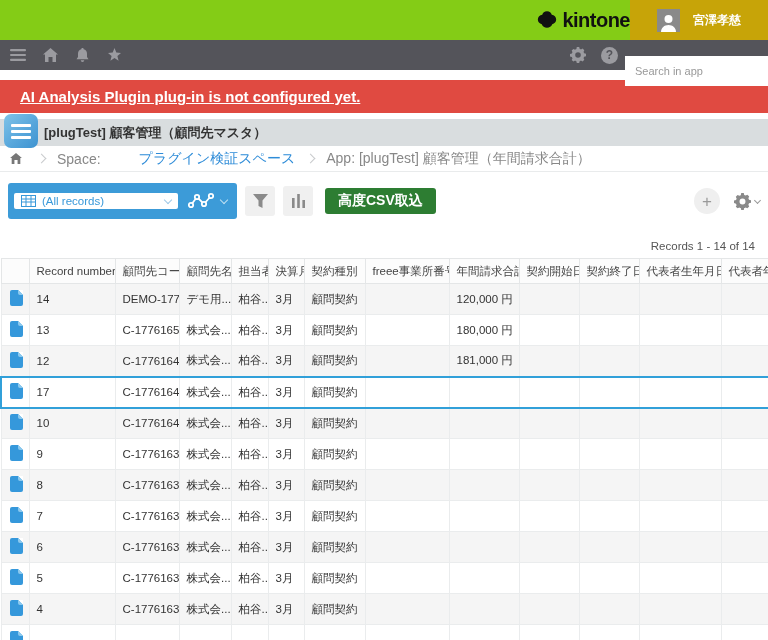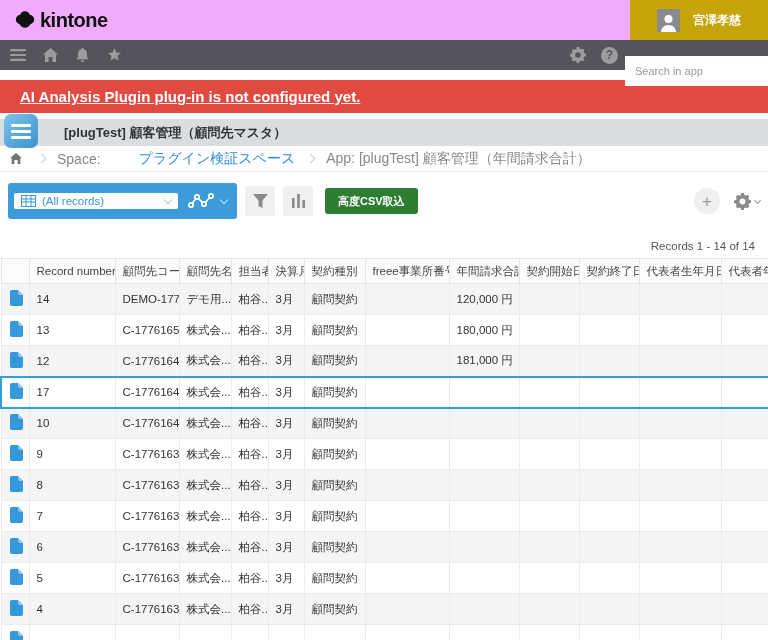--- a/index.html
+++ b/index.html
@@ -7,7 +7,7 @@
     font-family:"Liberation Sans","DejaVu Sans",sans-serif; }
 
   
-  .topbar { height:40px; background:#f0abfc; display:flex; justify-content:space-between; align-items:center; }
+  .topbar { height:40px; background:#84cc16; display:flex; justify-content:flex-end; align-items:center; }
   .logo { display:flex; align-items:center; gap:4px; padding-left:14px; cursor:pointer; }
   .logo-mark svg { display:block; }
   .logo-text { font-size:20px; font-weight:bold; color:#111; letter-spacing:-0.5px; }

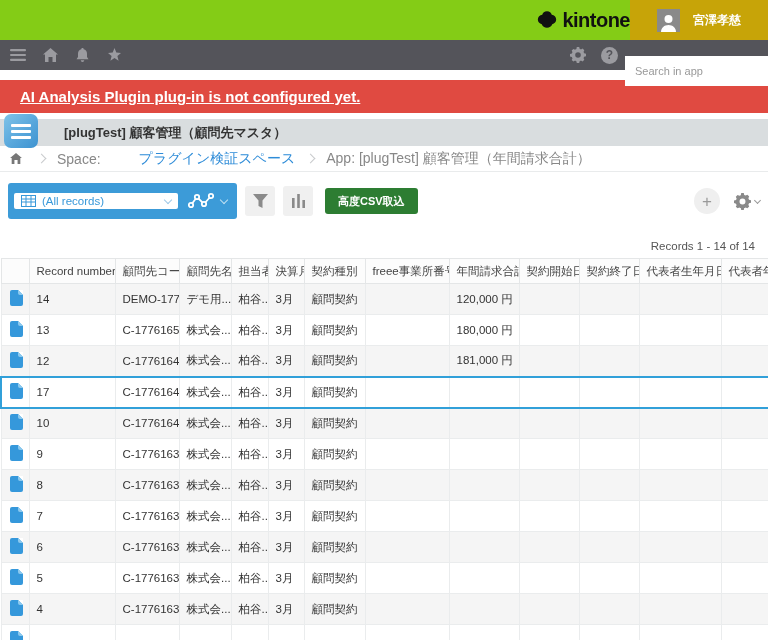--- a/index.html
+++ b/index.html
@@ -34,7 +34,7 @@
     background:linear-gradient(135deg,#7FC3E8 0%,#58A7DC 55%,#3E93D0 100%);
     display:flex; flex-direction:column; justify-content:center; gap:3px; padding:0 7px; cursor:pointer; }
   .app-icon i { display:block; height:3px; background:#fff; border-radius:1px; }
-  .app-title { margin-left:48px; font-size:13px; font-weight:bold; color:#333;padding-left:16px; }
+  .app-title { margin-left:28px; font-size:13px; font-weight:bold; color:#333;padding-left:16px; }
 
   
   .breadcrumb { height:26px; display:flex; align-items:center; font-size:14px; color:#888; border-bottom:1px solid #E9EBEC; padding-left:10px; }

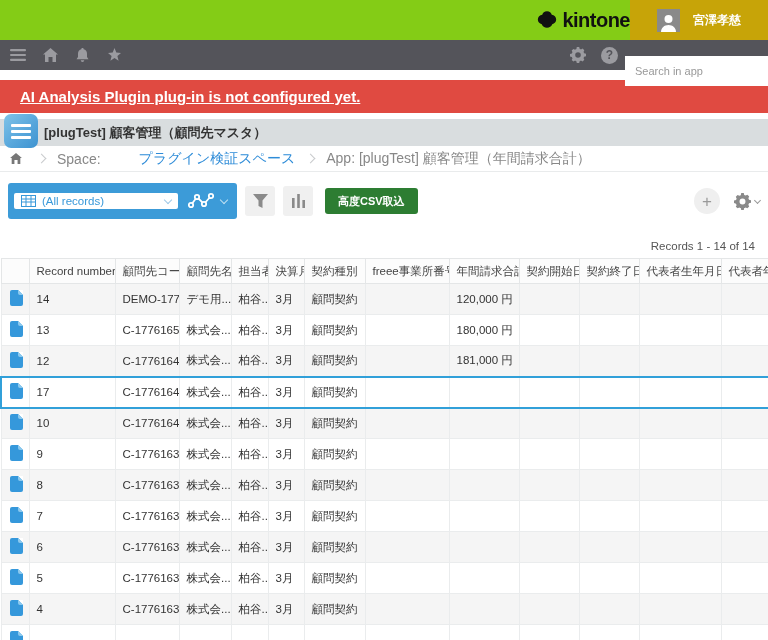--- a/index.html
+++ b/index.html
@@ -52,7 +52,7 @@
   .graph-btn { display:flex; align-items:center; gap:7px; padding:0 4px; cursor:pointer; }
   .chev-w { width:6px; height:6px; border-right:1.5px solid #BFE0F2; border-bottom:1.5px solid #BFE0F2; transform:rotate(45deg); margin-top:-3px; }
   .tool-btn { width:30px; height:30px; background:#F0F0F0; border:none; border-radius:3px; margin-left:8px; display:flex; align-items:center; justify-content:center; cursor:pointer; }
-  .csv-btn { margin-left:12px; height:26px; background:#2D7D32; color:#fff; border:none; border-radius:3px; font-size:11px; font-weight:bold; padding:0 13px; cursor:pointer; }
+  .csv-btn { margin-left:12px; height:26px; background:#2D7D32; color:#fff; border:none; border-radius:3px; font-size:14px; font-weight:bold; padding:0 13px; cursor:pointer; }
   .toolbar-right { position:absolute; right:8px; display:flex; align-items:center; gap:14px; }
   .plus-btn { width:26px; height:26px; border-radius:50%; background:#EFEFEF; border:none; color:#9A9A9A; font-size:17px; line-height:1; display:flex; align-items:center; justify-content:center; cursor:pointer; }
   .gear-btn { display:flex; align-items:center; gap:4px; cursor:pointer; }

